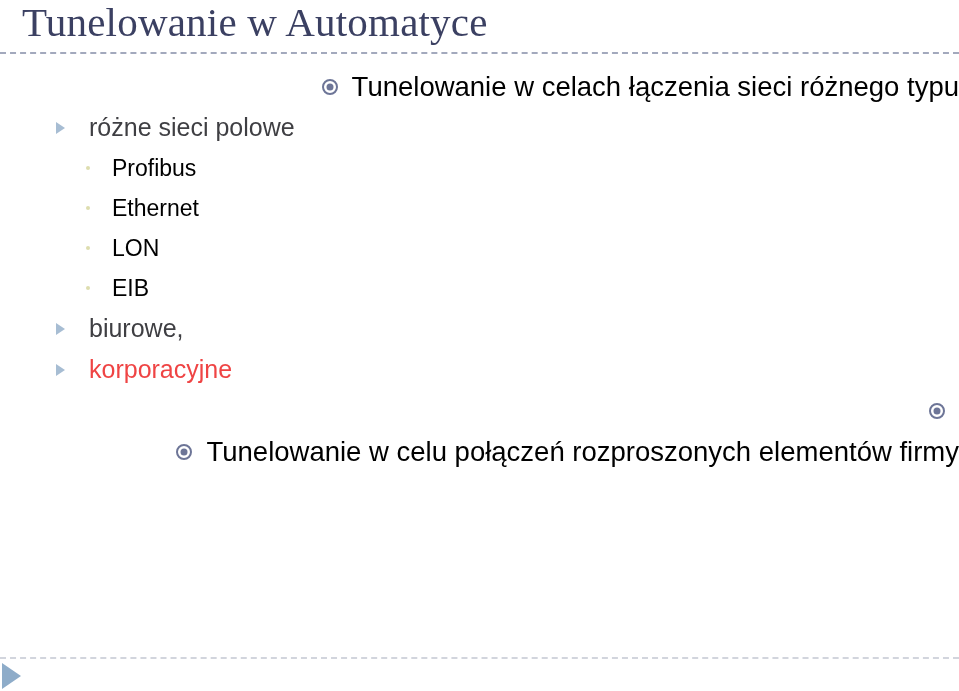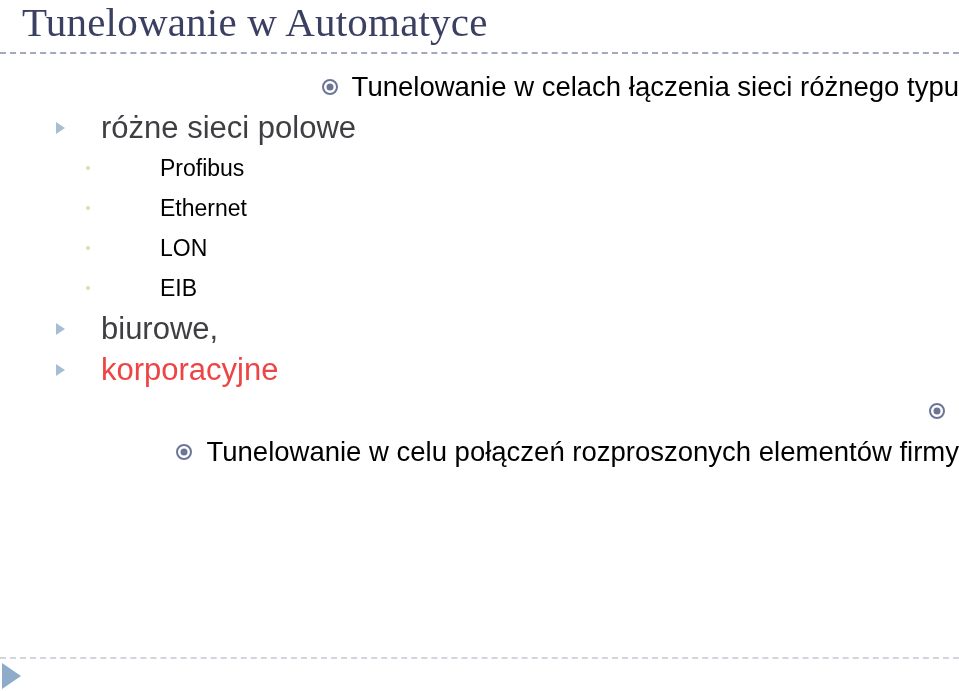--- a/index.html
+++ b/index.html
@@ -102,11 +102,10 @@
     height: 41px;
   }
   .lvl2 .txt {
-    font-size: 31px;
+    font-size: 25px;
     color: #3f3f43;
     line-height: 41px;
     white-space: nowrap;
-    margin-left: 12px;
   }
   .lvl2.dim .txt { color: #ef4444; }
   .mk-triangle {

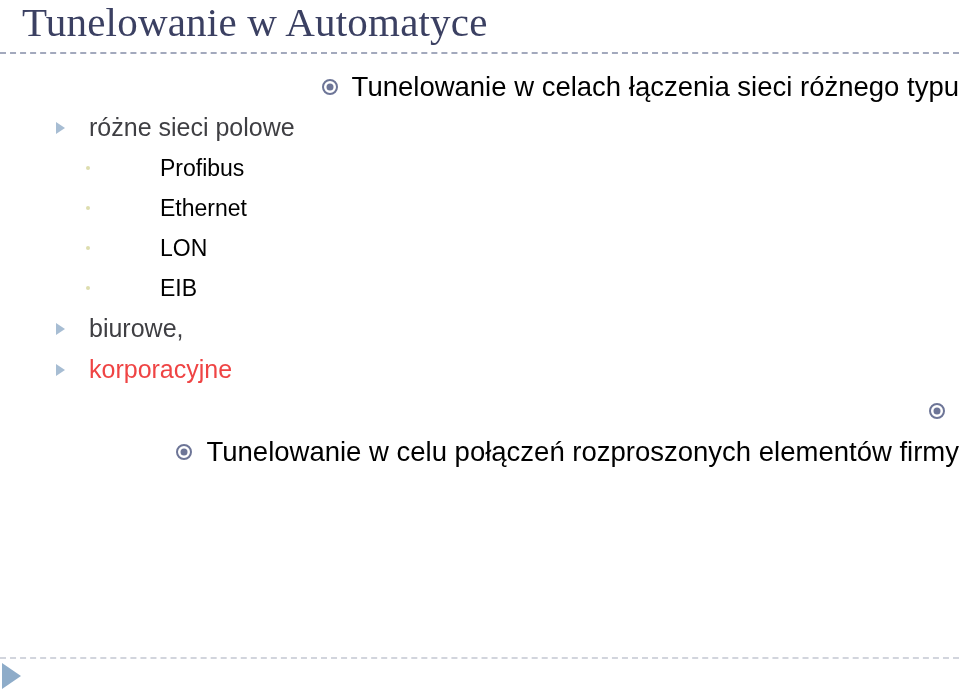--- a/index.html
+++ b/index.html
@@ -129,7 +129,6 @@
     color: #000000;
     line-height: 40px;
     white-space: nowrap;
-    margin-left: 48px;
   }
   .mk-dot {
     flex: 0 0 auto;

